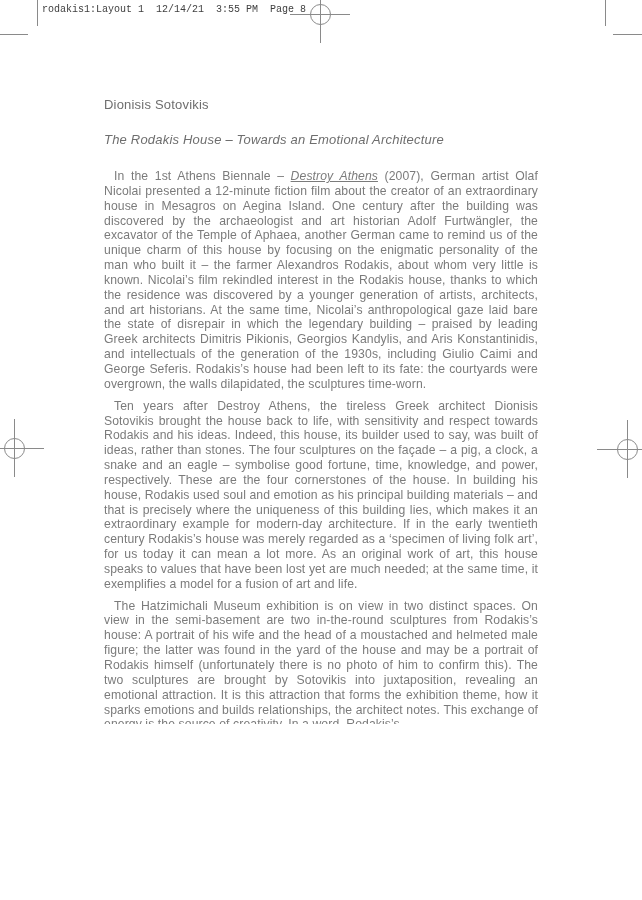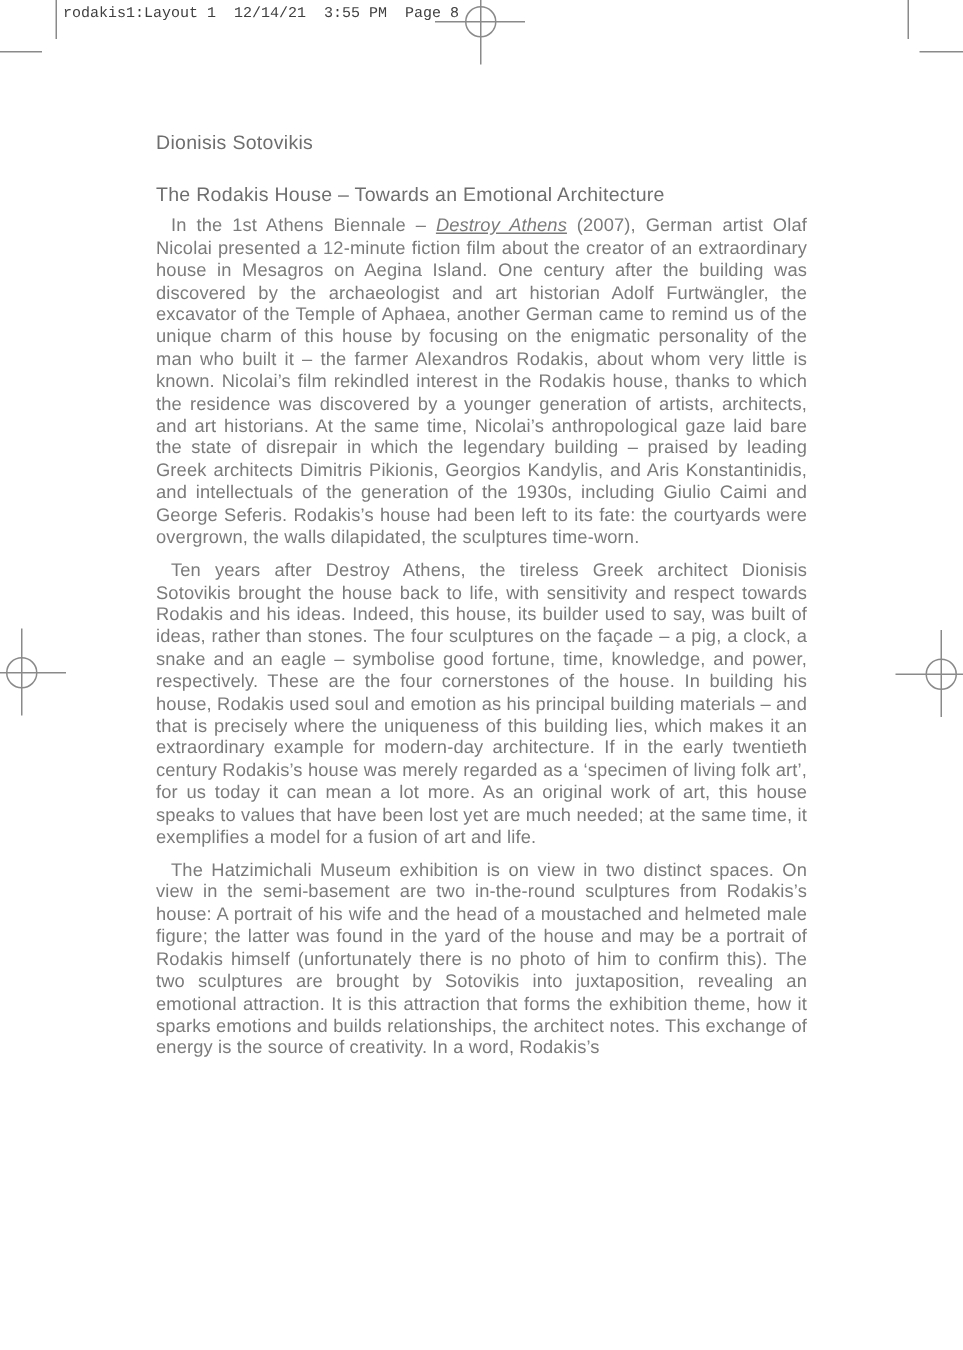--- a/index.html
+++ b/index.html
@@ -30,7 +30,7 @@
   }
   
   .content {
-    position:absolute; left:104px; top:87px; width:434px;
+    position:absolute; left:104px; top:97px; width:434px;
     color:var(--body-text, #7b7b7b);
   }
   .author {

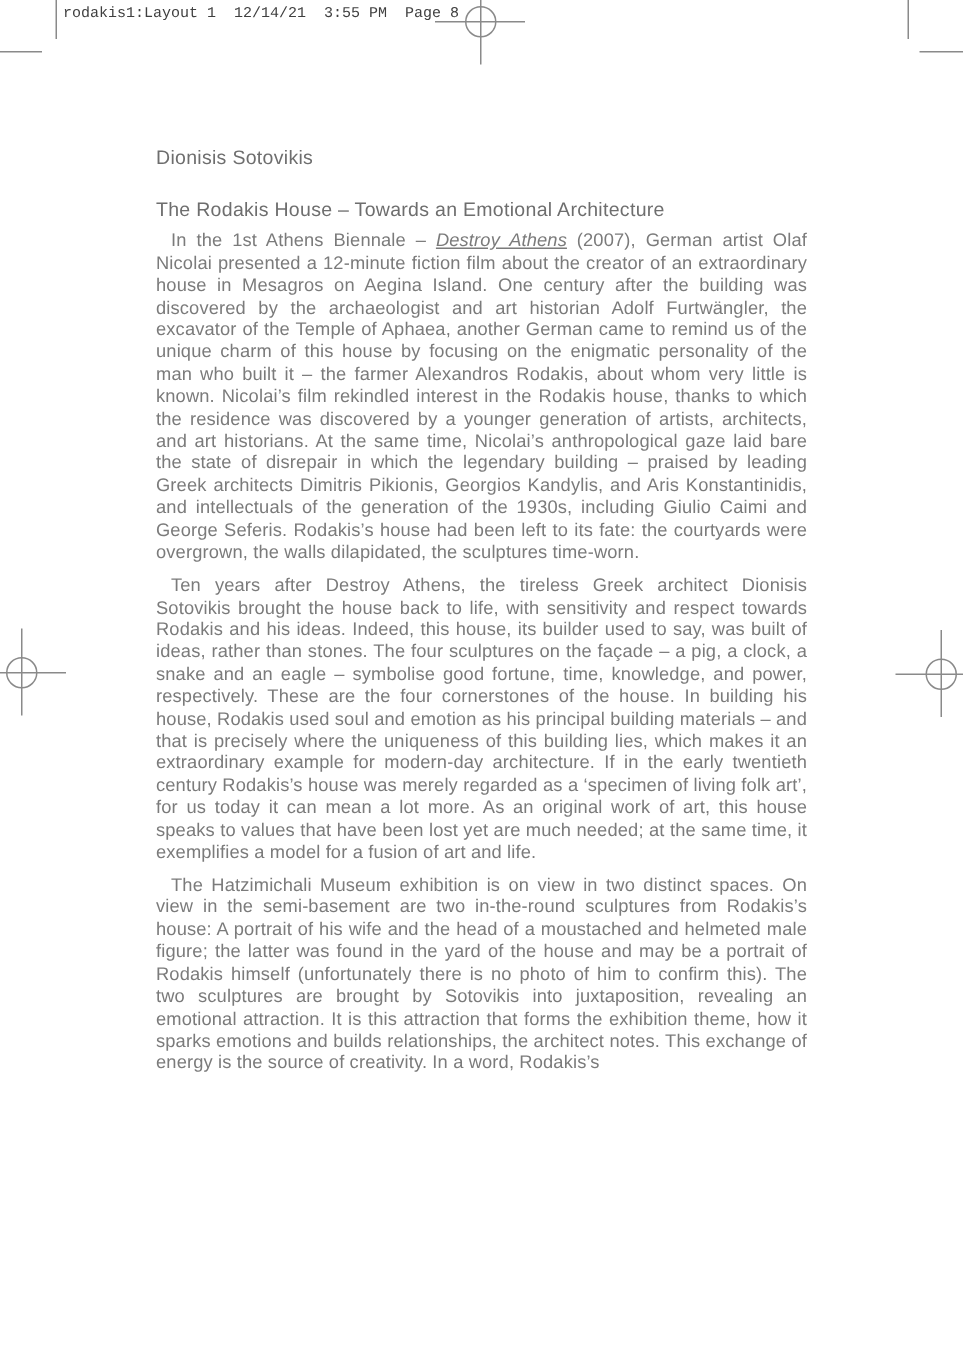--- a/index.html
+++ b/index.html
@@ -39,9 +39,9 @@
     margin:0 0 20px 0;
   }
   .title {
-    font-size:13px; line-height:15px; letter-spacing:0.2px;
+    font-style:italic; font-size:13px; line-height:15px; letter-spacing:0.2px;
     color:var(--heading-text, #6e6e6e);
-    margin:0 0 6px 0;
+    margin:0 0 22px 0;
   }
   .content p {
     margin:0 0 7px 0;

